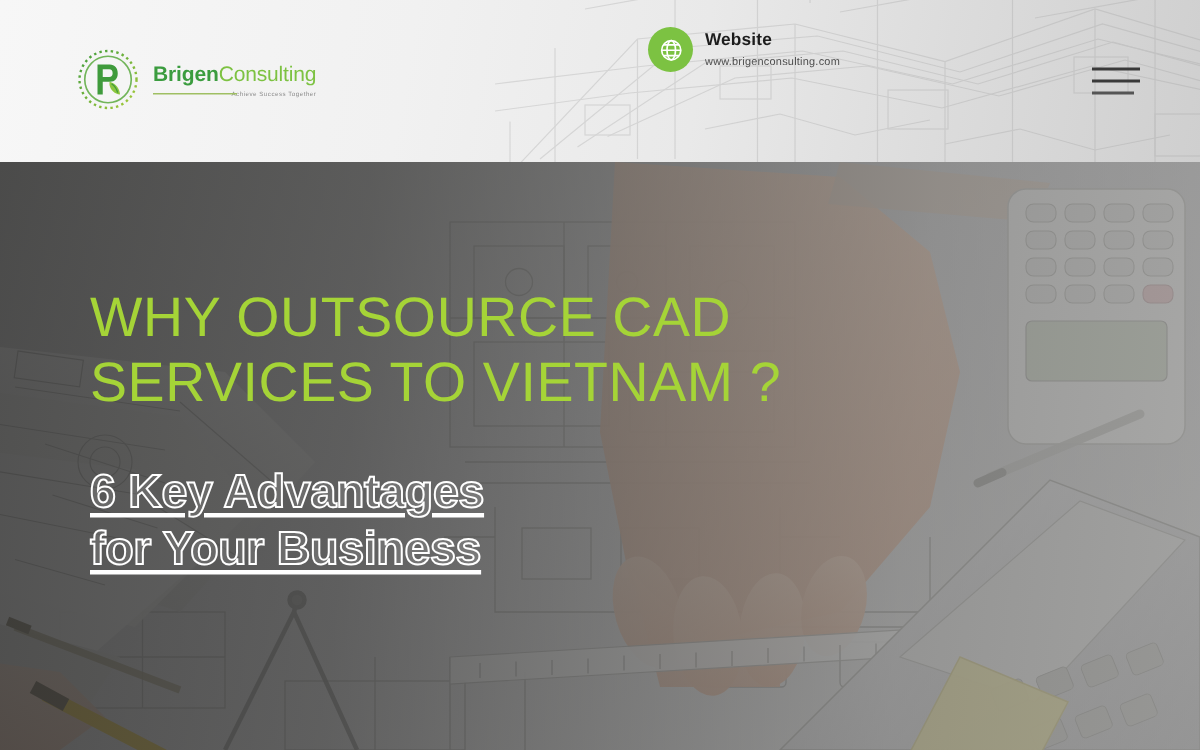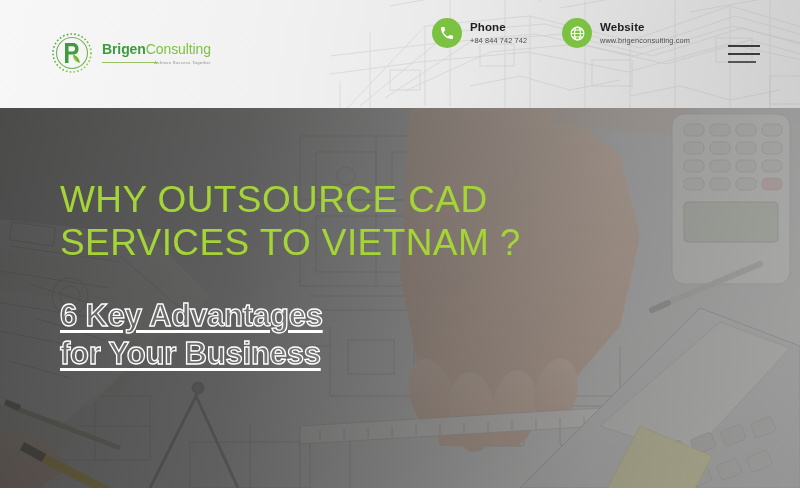--- a/index.html
+++ b/index.html
@@ -235,17 +235,6 @@
 
     <div class="contacts">
 
-      <div class="contact-item">
-        <span class="ci-icon">
-          <svg width="16" height="16" viewBox="0 0 24 24" fill="#fff" xmlns="http://www.w3.org/2000/svg">
-            <path d="M6.6 10.8c1.4 2.8 3.8 5.1 6.6 6.6l2.2-2.2c.3-.3.7-.4 1-.2 1.1.4 2.4.6 3.6.6.6 0 1 .4 1 1V20c0 .6-.4 1-1 1C10.6 21 3 13.4 3 4c0-.6.4-1 1-1h3.5c.6 0 1 .4 1 1 0 1.3.2 2.5.6 3.6.1.4 0 .8-.2 1.1z"></path>
-          </svg>
-        </span>
-        <span class="ci-texts">
-          <span class="ci-label">Phone</span>
-          <span class="ci-value">+84 844 742 742</span>
-        </span>
-      </div>
 
       <div class="contact-item">
         <span class="ci-icon">

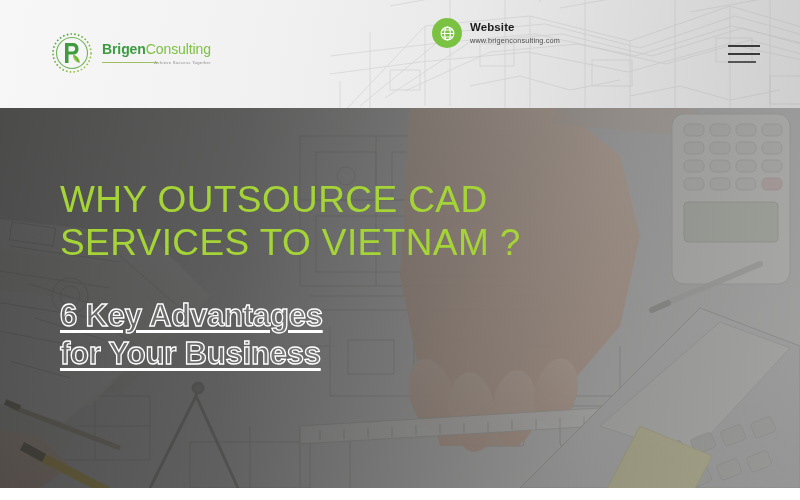--- a/index.html
+++ b/index.html
@@ -133,7 +133,7 @@
   
   .hero {
     position: absolute;
-    left: 0; top: 96px;
+    left: 0; top: 108px;
     width: 800px;
     height: 392px;
     overflow: hidden;

